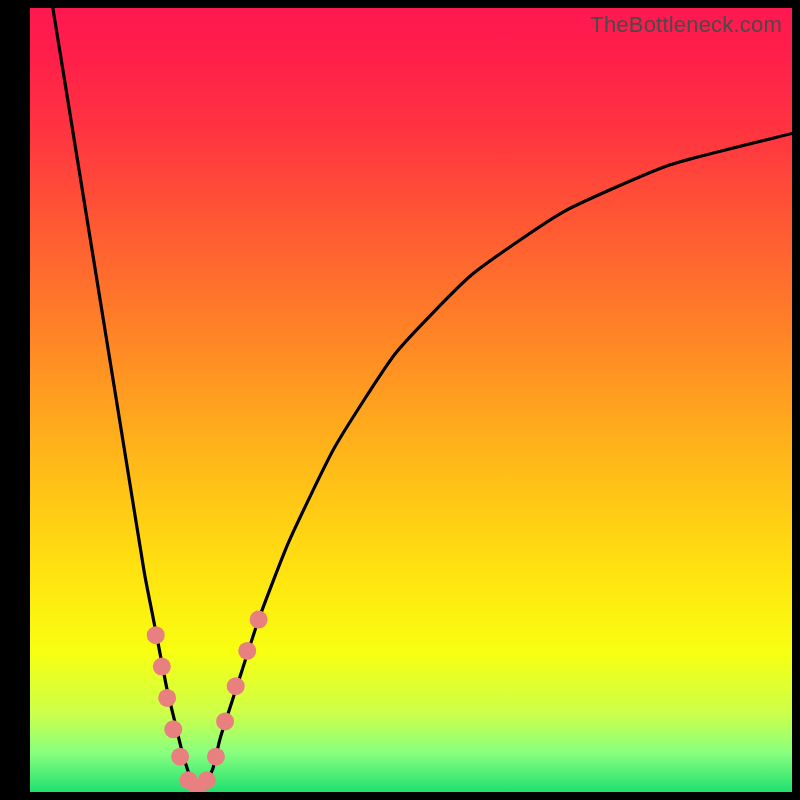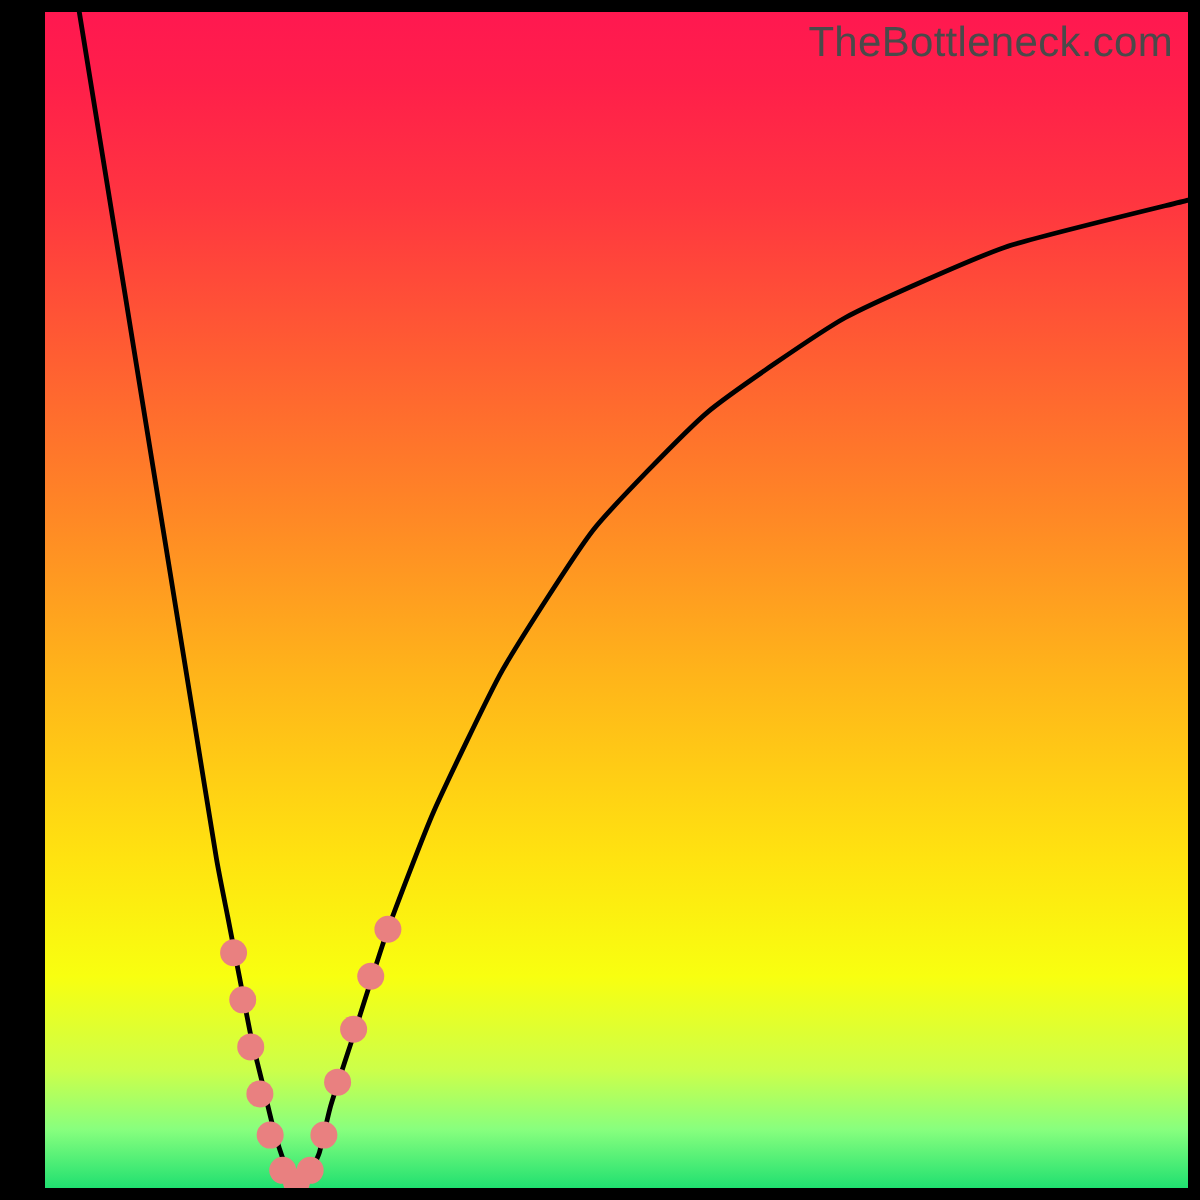--- a/index.html
+++ b/index.html
@@ -43,7 +43,7 @@
     top: 4px;
     right: 10px;
     color: #4a4a4a;
-    font-size: 28px;
+    font-size: 22px;
     font-weight: 500;
     letter-spacing: 0.2px;
     user-select: none;

